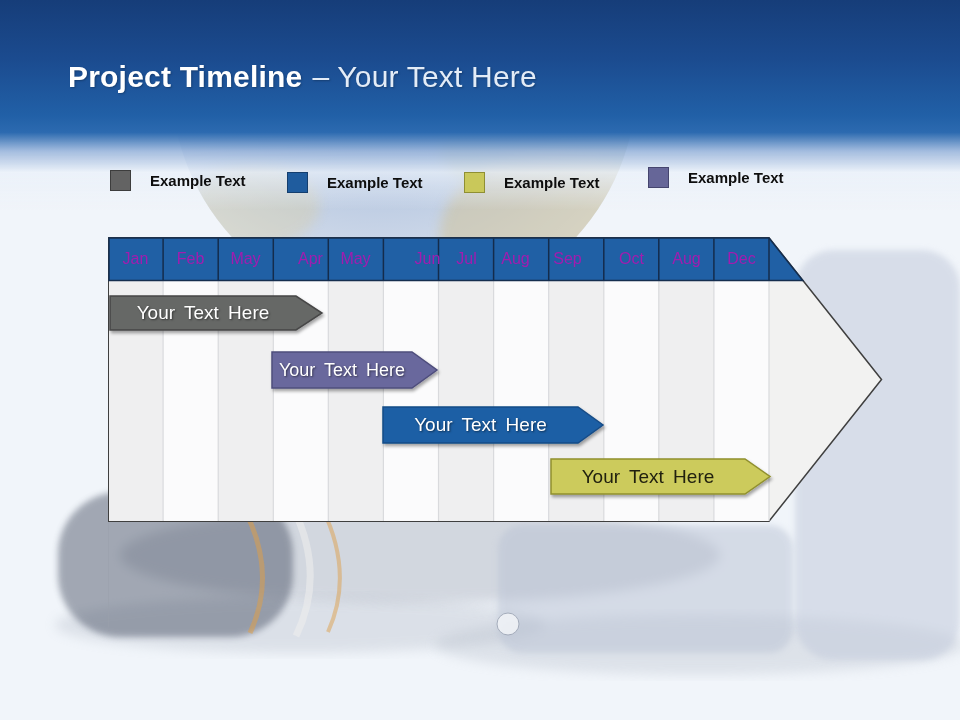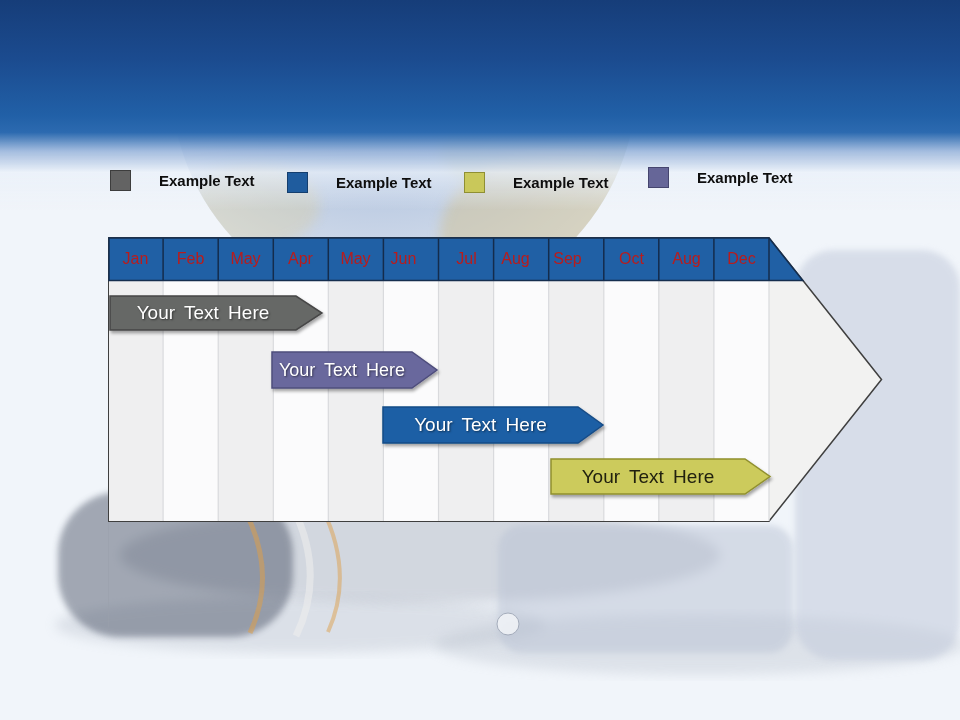--- a/index.html
+++ b/index.html
@@ -96,6 +96,9 @@
 
   <div class="header-band"></div>
 
+  <div class="slide-title">
+    <span class="t-bold">Project Timeline</span><span class="t-sep">–</span><span class="t-light">Your Text Here</span>
+  </div>
 
   <div class="legend">
     <div class="legend-item" id="leg0">

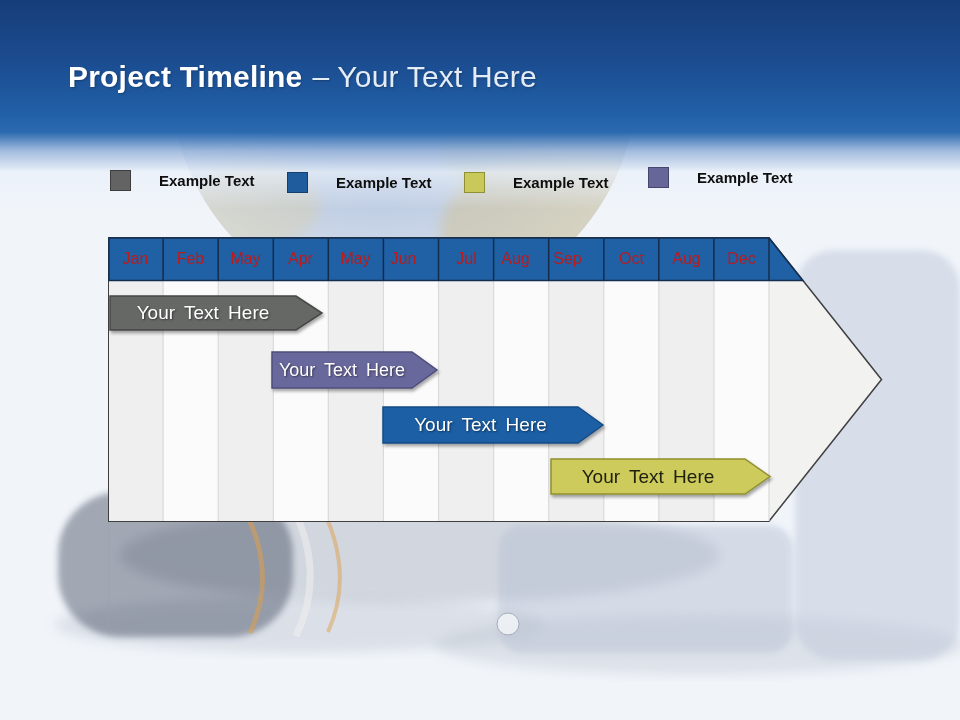--- a/index.html
+++ b/index.html
@@ -24,7 +24,7 @@
   .legend{position:absolute;left:0;top:0;width:960px;height:0;z-index:3;}
   .legend-item{position:absolute;display:flex;align-items:center;}
   .swatch{width:21px;height:21px;border:1.5px solid rgba(0,0,0,.35);box-sizing:border-box;}
-  .legend-label{font-size:15px;font-weight:700;color:#0E0E0E;margin-left:28px;white-space:nowrap;}
+  .legend-label{font-size:15px;font-weight:700;color:#0E0E0E;margin-left:19px;white-space:nowrap;}
   #leg0{left:110px;top:170px;}
   #leg1{left:287px;top:172px;}
   #leg2{left:464px;top:172px;}

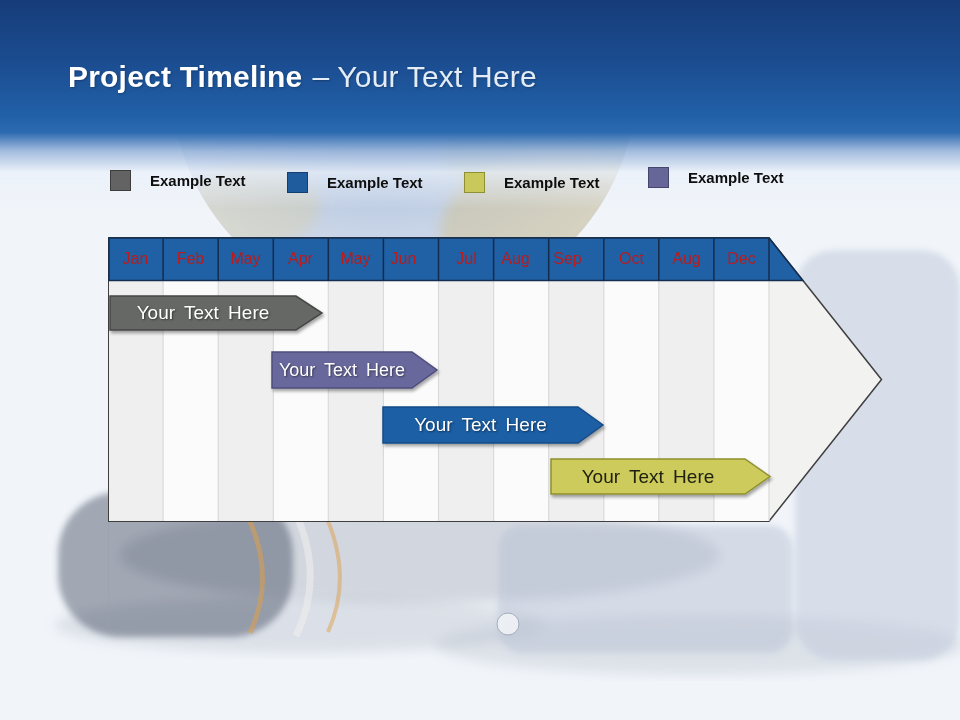--- a/index.html
+++ b/index.html
@@ -38,7 +38,7 @@
   .timeline{position:absolute;left:108px;top:237px;width:775px;height:285px;z-index:3;}
   .timeline svg{position:absolute;left:0;top:0;}
   .month{position:absolute;top:0;height:43px;line-height:43px;width:55px;text-align:center;
-    color:#b91c1c;font-size:16px;}
+    color:#a21caf;font-size:16px;}
   .bar-label{position:absolute;display:flex;align-items:center;justify-content:center;
     font-size:19px;color:#FFFFFF;text-shadow:1px 1px 2px rgba(0,0,0,.5);word-spacing:4px;white-space:nowrap;}
   #bl0{left:2px;top:59px;width:186px;height:34px;}

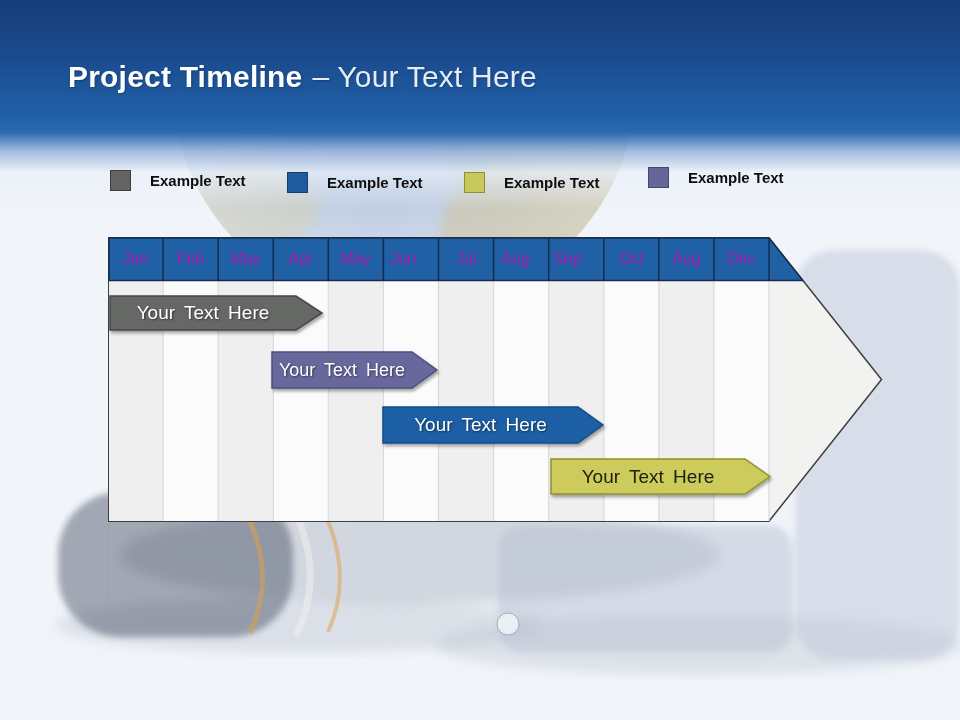--- a/index.html
+++ b/index.html
@@ -184,7 +184,7 @@
     <div class="month" style="left:0px">Jan</div>
     <div class="month" style="left:55px">Feb</div>
     <div class="month" style="left:110px">May</div>
-    <div class="month" style="left:165px">Apr</div>
+    <div class="month" style="left:175px">Apr</div>
     <div class="month" style="left:220px">May</div>
     <div class="month" style="left:268px">Jun</div>
     <div class="month" style="left:331px">Jul</div>

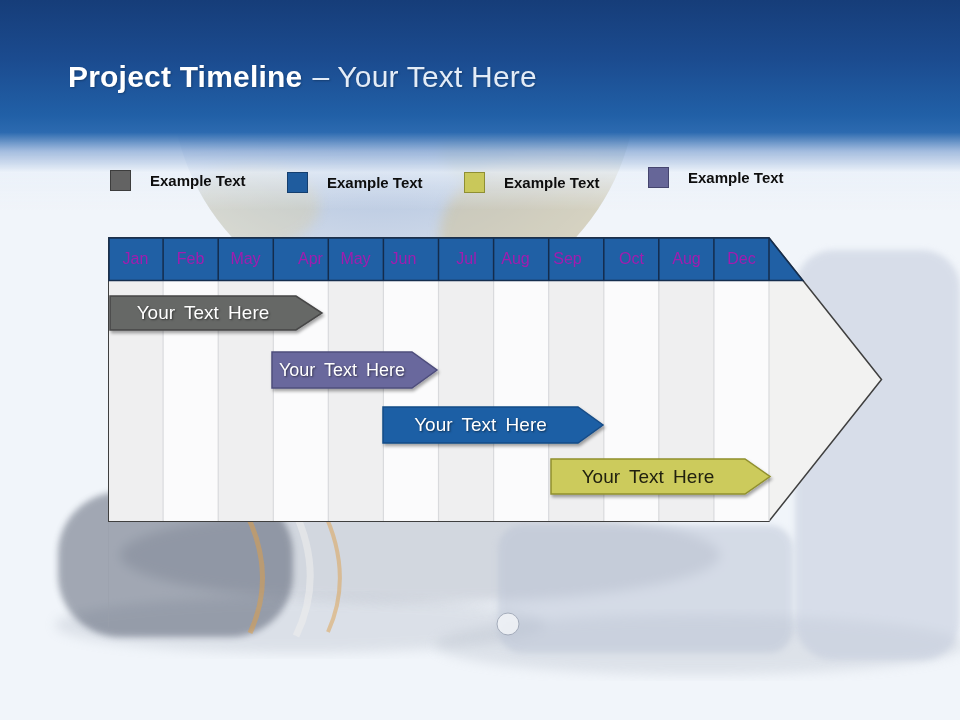--- a/index.html
+++ b/index.html
@@ -186,7 +186,7 @@
     <div class="month" style="left:110px">May</div>
     <div class="month" style="left:175px">Apr</div>
     <div class="month" style="left:220px">May</div>
-    <div class="month" style="left:268px">Jun</div>
+    <div class="month" style="left:292px">Jun</div>
     <div class="month" style="left:331px">Jul</div>
     <div class="month" style="left:380px">Aug</div>
     <div class="month" style="left:432px">Sep</div>

